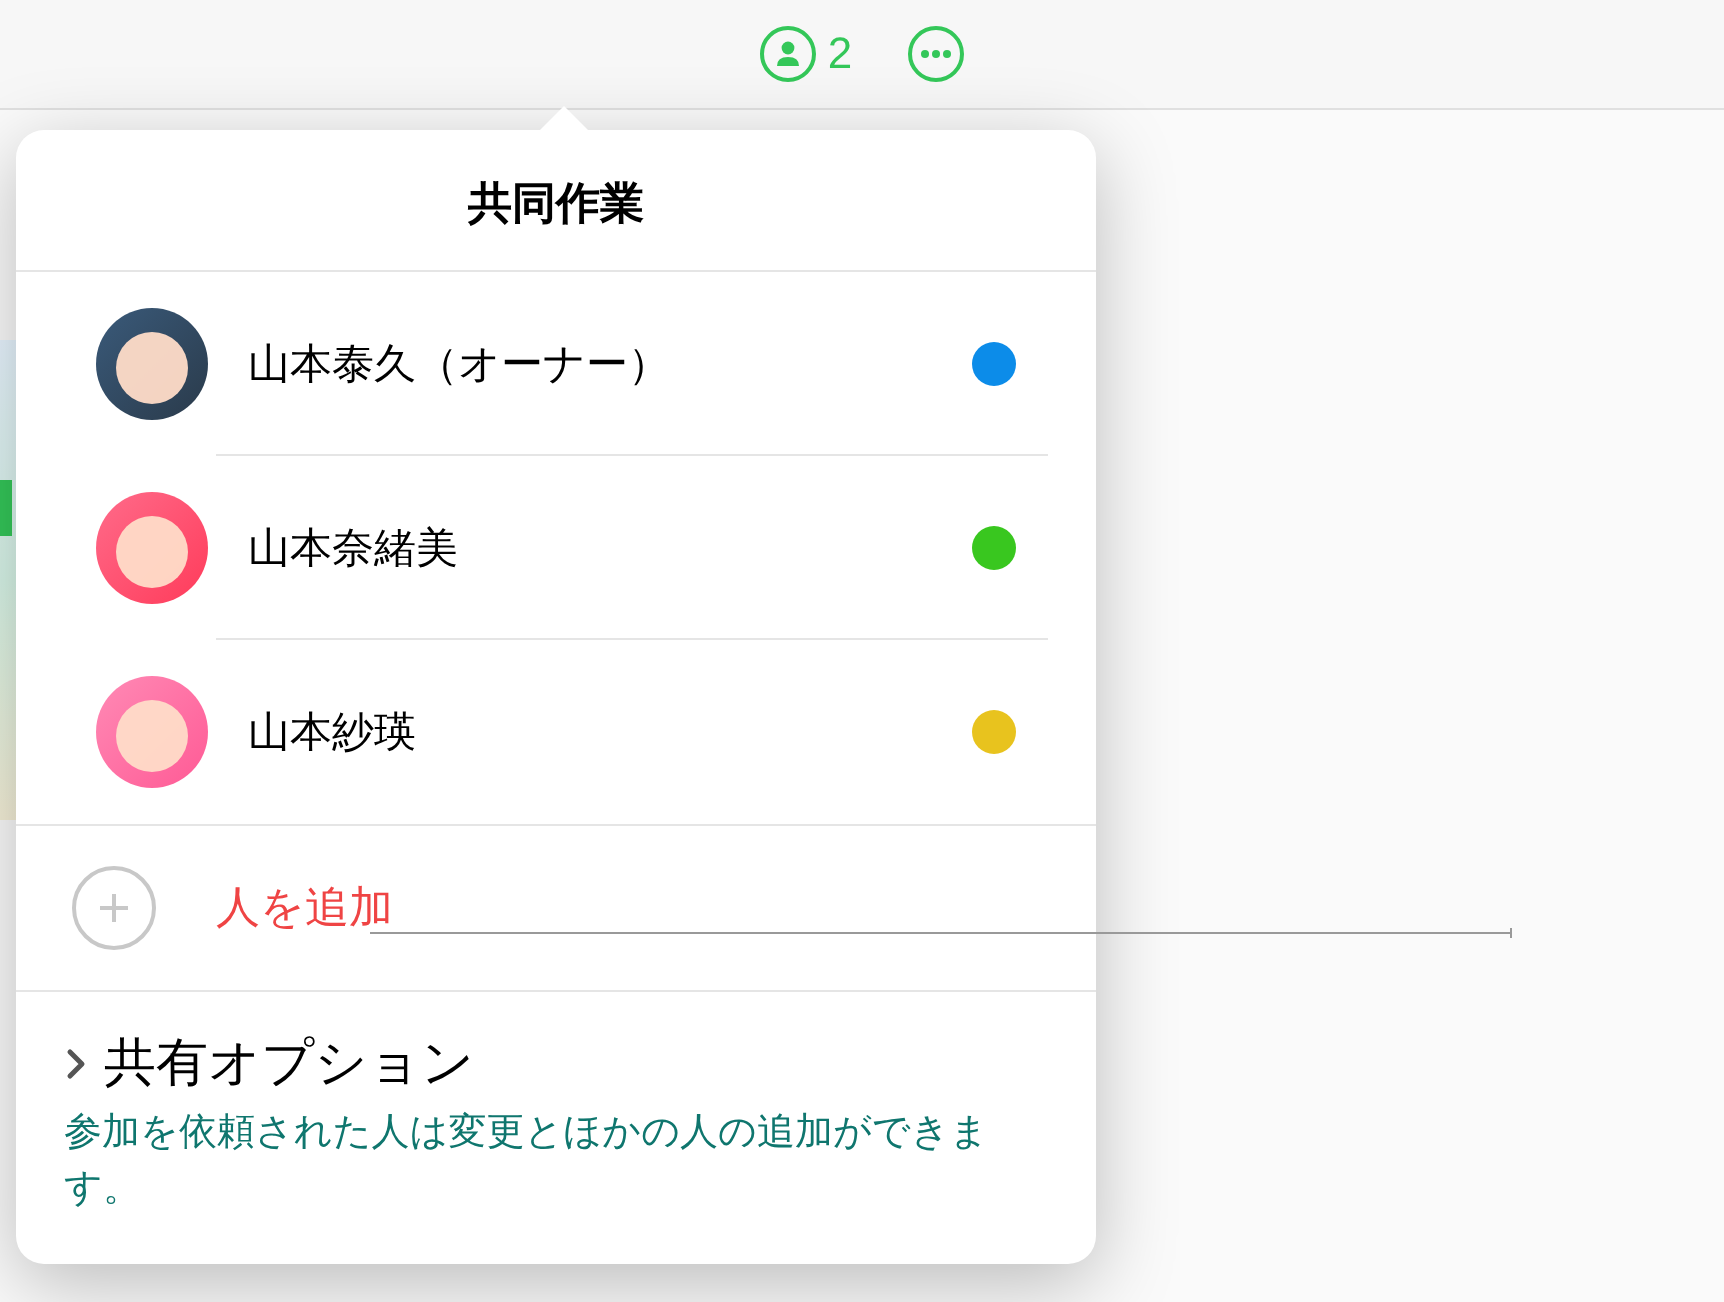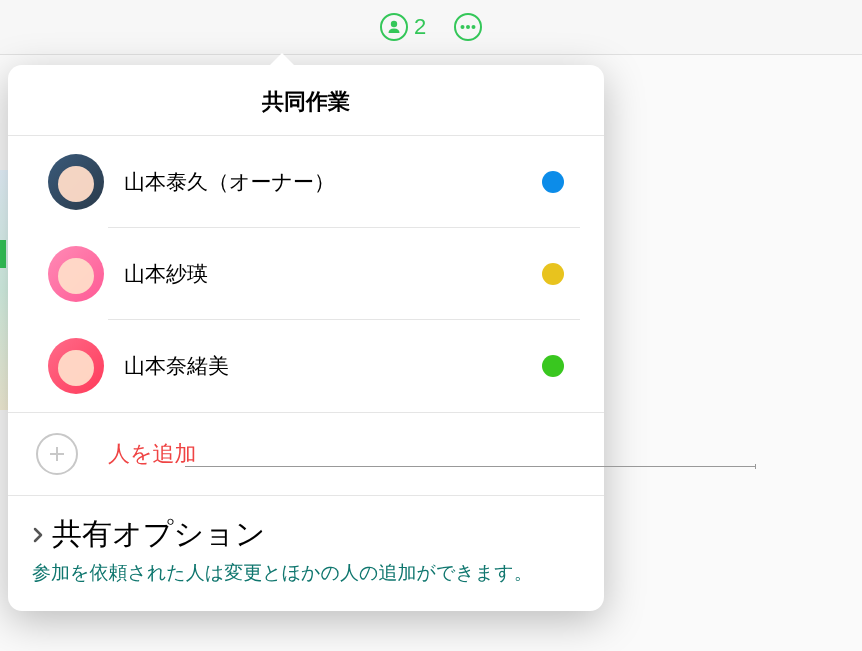--- a/index.html
+++ b/index.html
@@ -57,7 +57,7 @@
       position: absolute;
       top: 65px;
       left: 8px;
-      width: 596px;
+      width: 540px;
       background: #fff;
       border-radius: 14px;
       box-shadow: 0 10px 40px rgba(0,0,0,0.25);

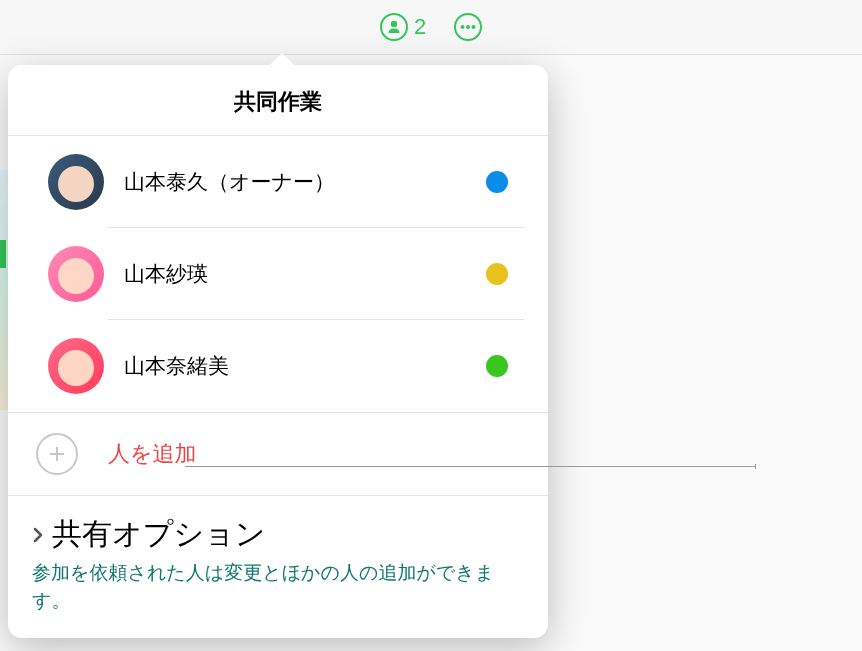--- a/index.html
+++ b/index.html
@@ -257,18 +257,18 @@
       <div class="status-dot" style="background:#0c8ce9"></div>
     </div>
     <div class="participant-row">
+      <div class="avatar avatar-2">
+          <div class="avatar-face"></div>
+        </div>
+      <div class="participant-name">山本奈緒美</div>
+      <div class="status-dot" style="background:#39c71f"></div>
+    </div>
+    <div class="participant-row">
       <div class="avatar avatar-3">
           <div class="avatar-face"></div>
         </div>
       <div class="participant-name">山本紗瑛</div>
       <div class="status-dot" style="background:#e8c31e"></div>
-    </div>
-    <div class="participant-row">
-      <div class="avatar avatar-2">
-          <div class="avatar-face"></div>
-        </div>
-      <div class="participant-name">山本奈緒美</div>
-      <div class="status-dot" style="background:#39c71f"></div>
     </div>
   </div>
 

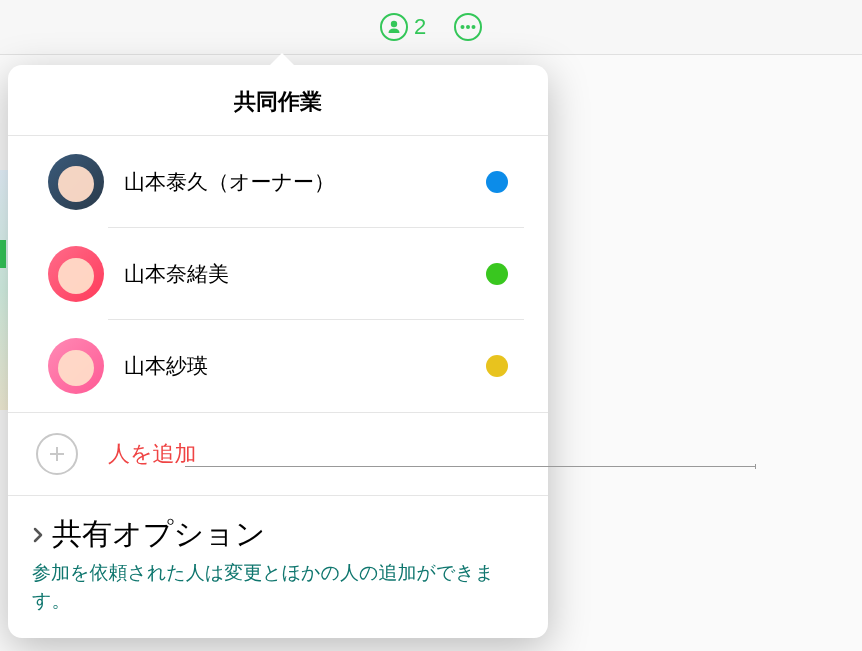--- a/index.html
+++ b/index.html
@@ -175,7 +175,7 @@
       margin-bottom: 4px;
     }
     .options-title {
-      font-size: 30px;
+      font-size: 26px;
       color: #000;
     }
     .options-desc {

